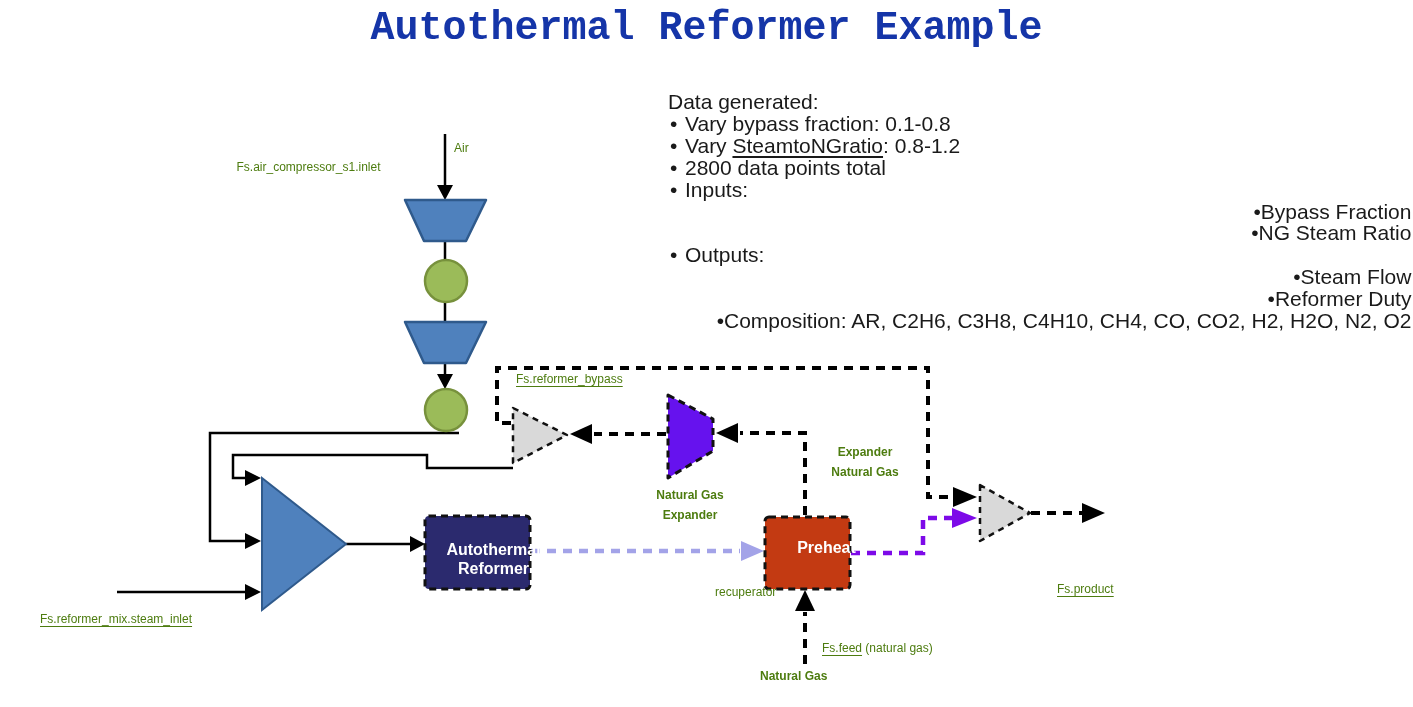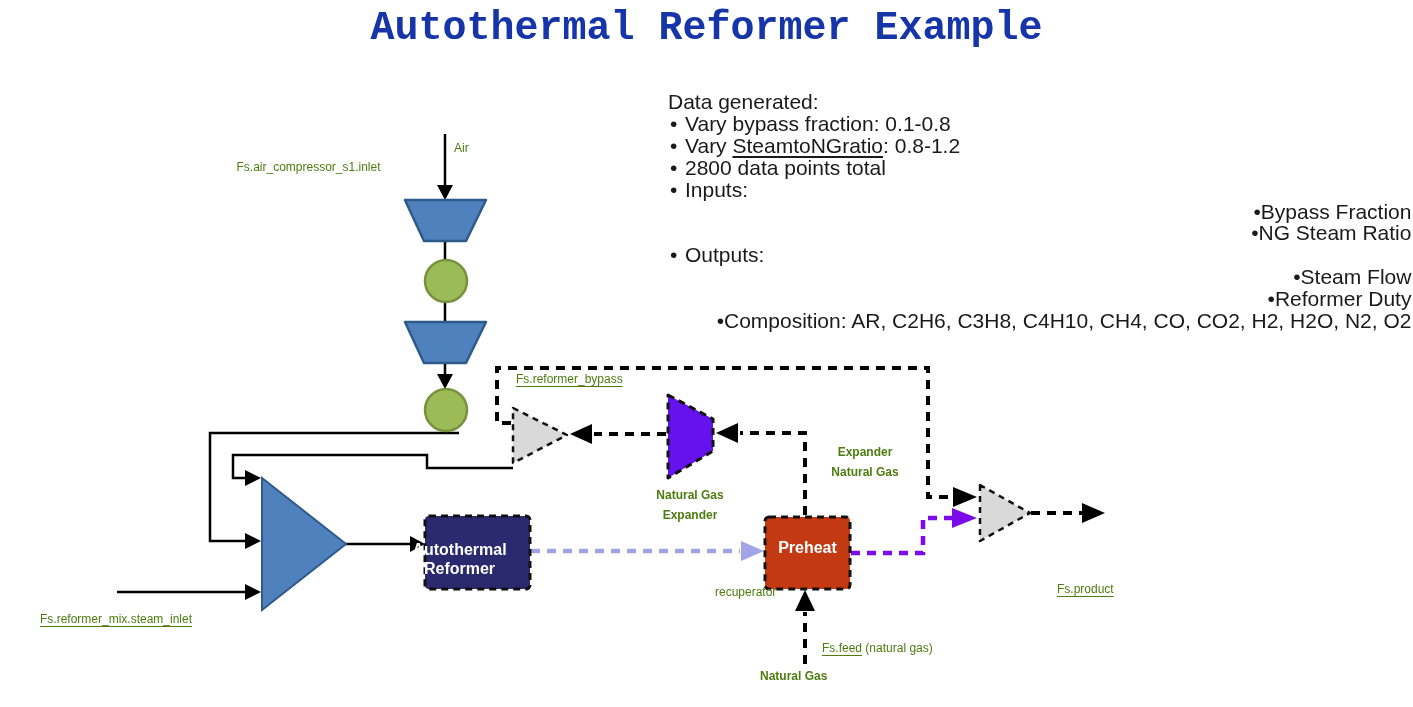--- a/index.html
+++ b/index.html
@@ -138,7 +138,7 @@
     <div>Natural Gas</div>
   </div>
 
-  <div class="boxlbl" style="left:407px; top:516px; width:105px; height:86px;align-items:center;">
+  <div class="boxlbl" style="left:441px; top:516px; width:105px; height:86px;align-items:center;">
     <div>
       <div>Autothermal</div>
       <div>Reformer</div>

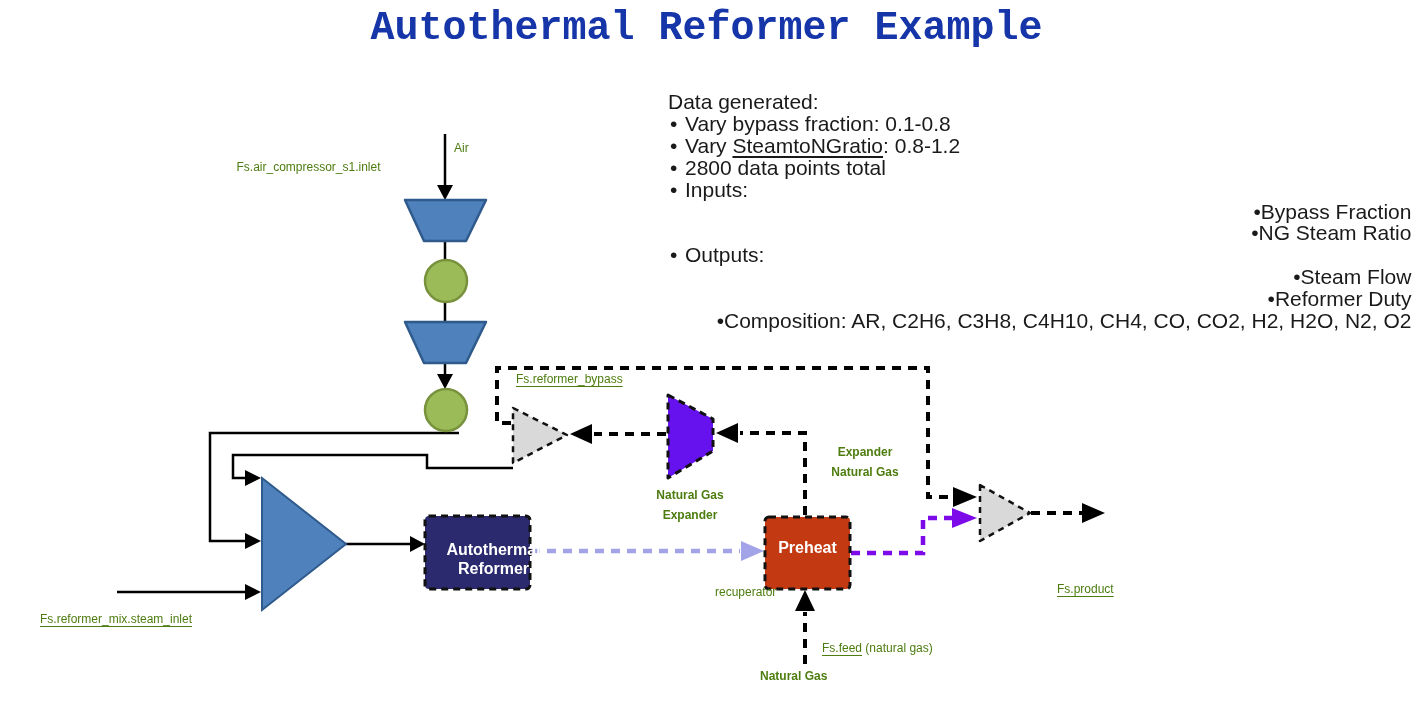--- a/index.html
+++ b/index.html
@@ -145,7 +145,7 @@
     </div>
   </div>
 
-  <div class="boxlbl" style="left:765px; top:517px; width:85px; height:60px;">Preheat</div>
+  <div class="boxlbl" style="left:765px; top:517px; width:85px; height:60px;padding-left:19px;">Preheat</div>
 
   <div class="lbl" style="left:682px; top:585px;margin-left:33px;">recuperator</div>
 

